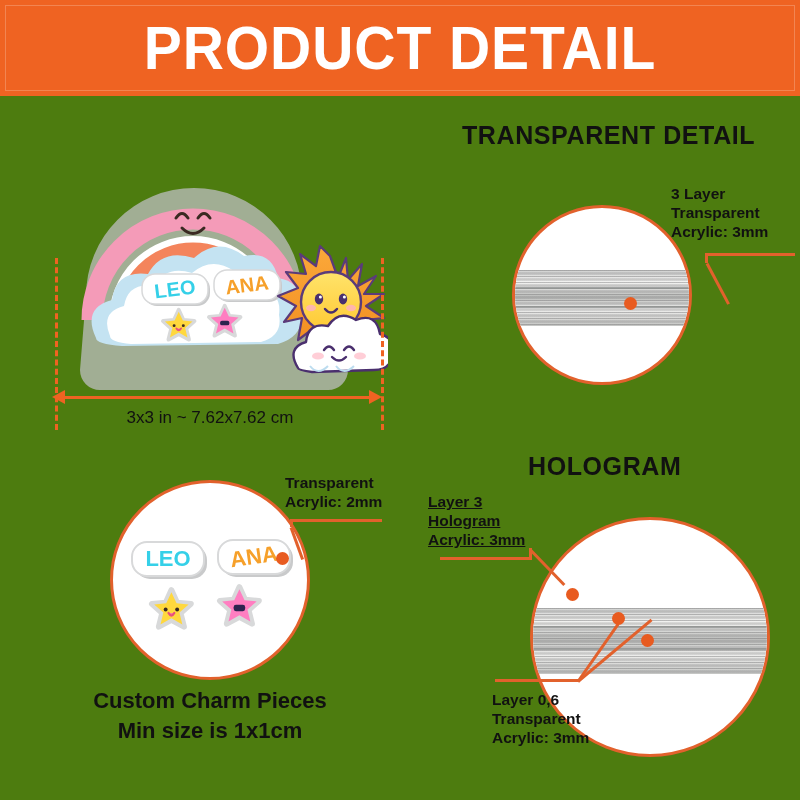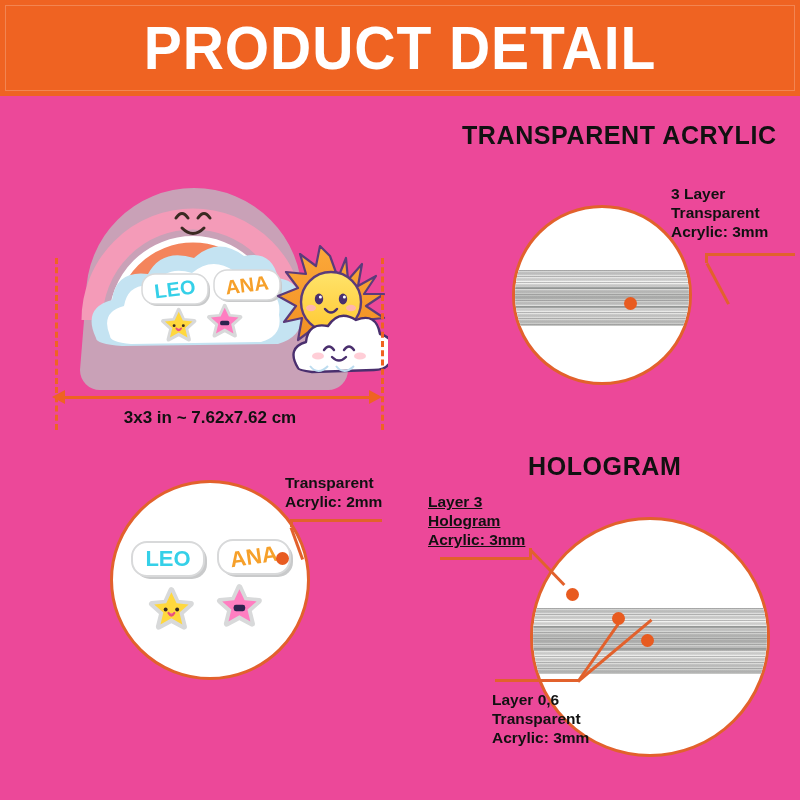--- a/index.html
+++ b/index.html
@@ -9,7 +9,7 @@
     font-family:"Liberation Sans",sans-serif;
     overflow:hidden;
   }
-  #page{position:relative;width:800px;height:800px;background:#ec4899;overflow:hidden;}
+  #page{position:relative;width:800px;height:800px;background:#4d7c0f;overflow:hidden;}
 
   
   .header-band{

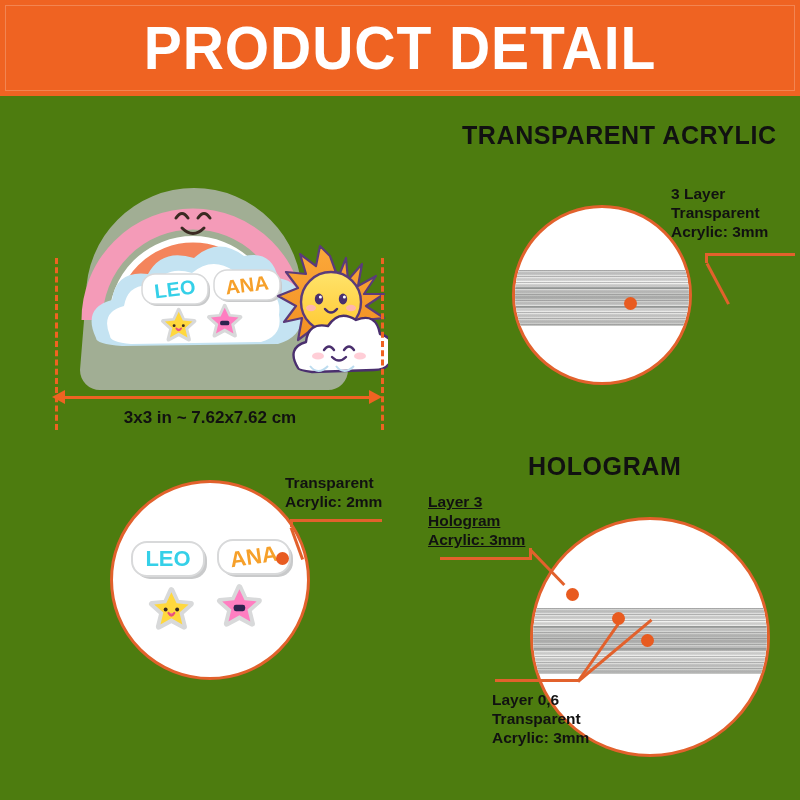--- a/index.html
+++ b/index.html
@@ -244,7 +244,7 @@
   <div class="dim-arrow right"></div>
   <div class="dim-label">3x3 in ~ 7.62x7.62 cm</div>
 
-  <div class="sec-head" id="head-transparent">TRANSPARENT ACRYLIC</div>
+  <div class="sec-head" id="head-transparent">TRANSPARENT DETAIL</div>
 
   <div class="circle" id="circle-ta">
     <div class="edge-band" id="band-ta">

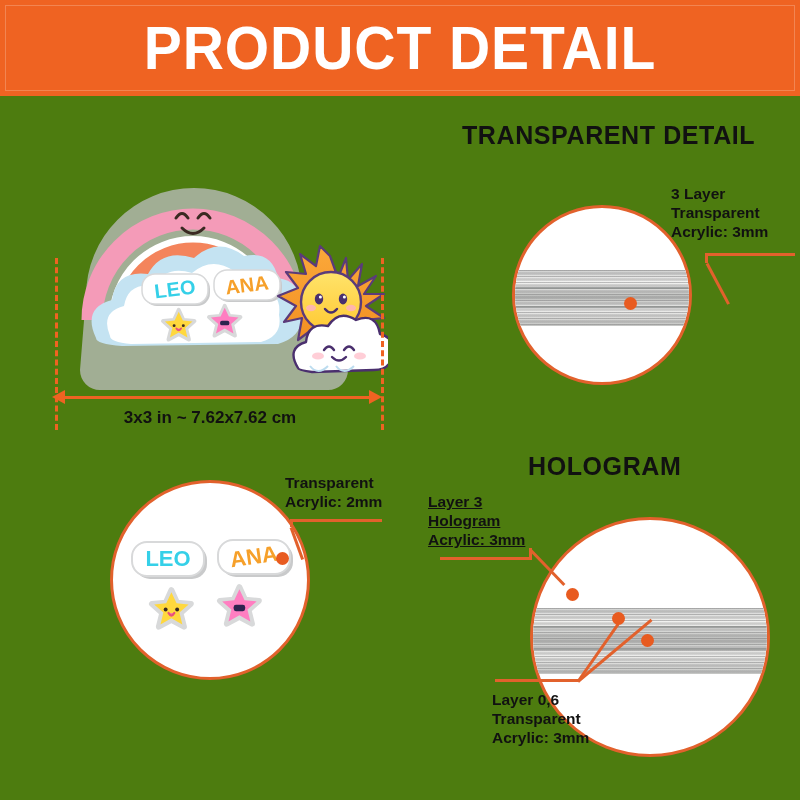--- a/index.html
+++ b/index.html
@@ -74,7 +74,7 @@
   
   .dim-label{
     position:absolute;left:40px;top:408px;width:340px;text-align:center;
-    font-family:"Liberation Sans",sans-serif;font-weight:bold;
+    font-family:"Liberation Sans",sans-serif;font-weight:normal;
     font-size:17px;color:#111;
   }
   .dim-line{

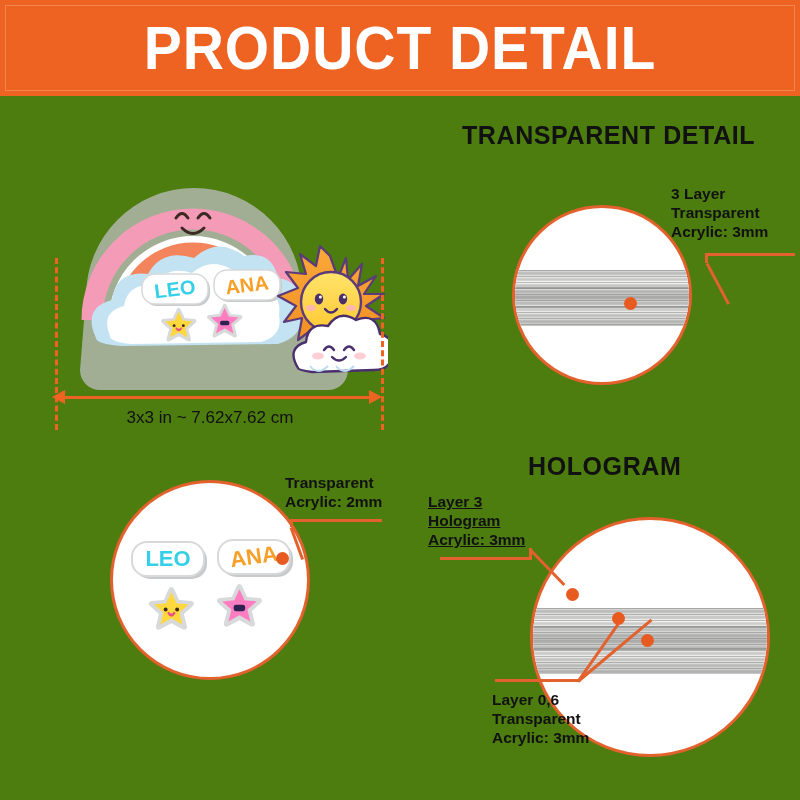--- a/index.html
+++ b/index.html
@@ -332,6 +332,8 @@
   <div class="callout-text" id="co-charm">Transparent
 Acrylic: 2mm</div>
 
+  <div class="caption">Custom Charm Pieces
+Min size is 1x1cm</div>
 
 </div>
 

